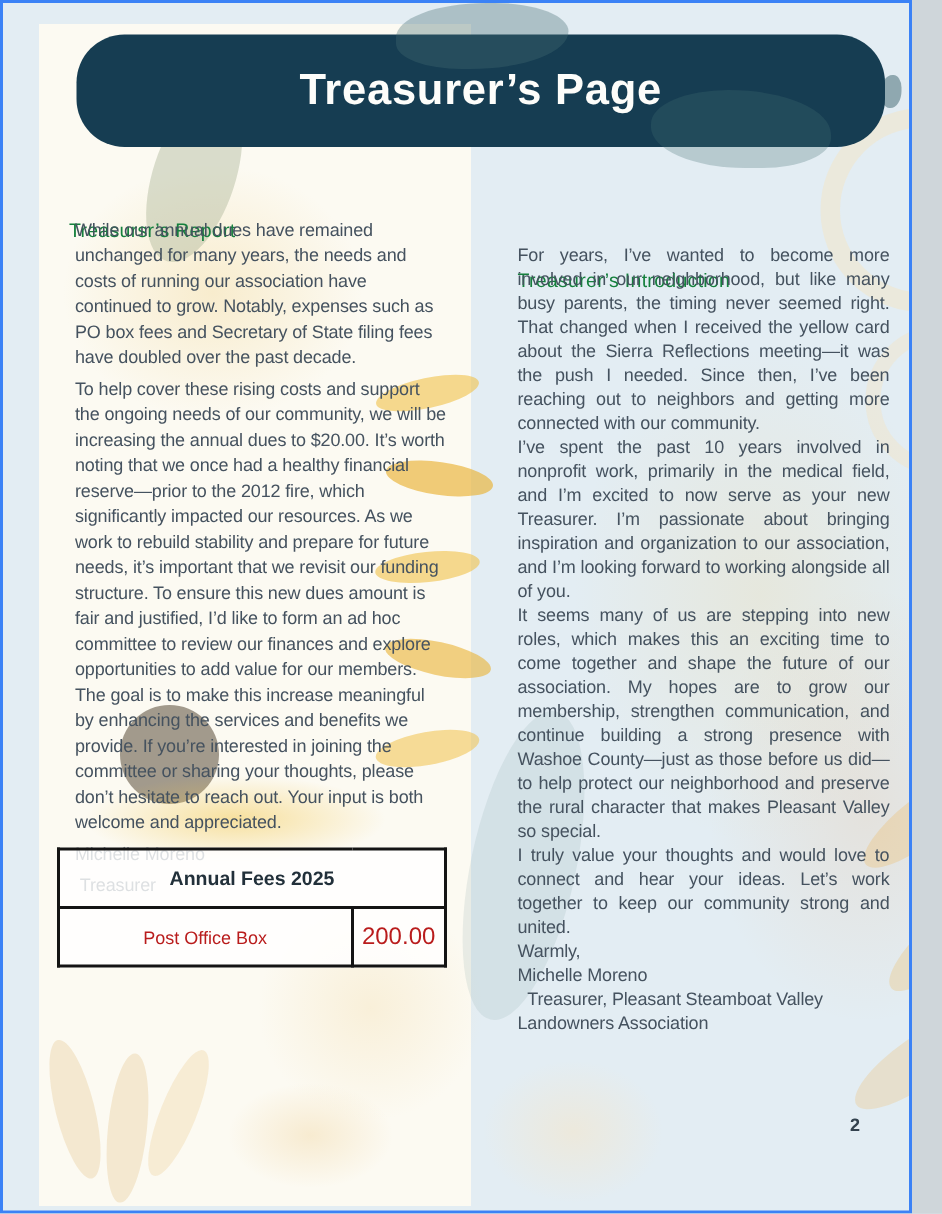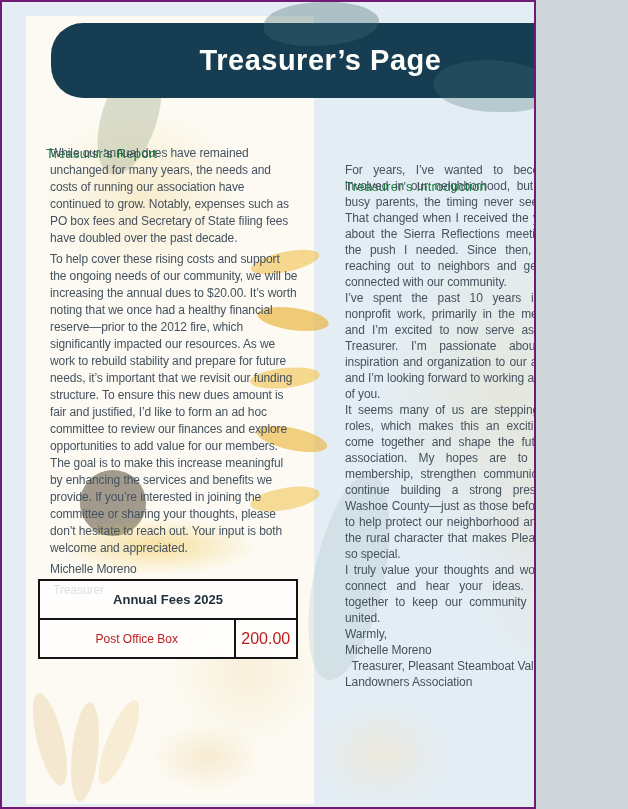--- a/index.html
+++ b/index.html
@@ -5,9 +5,9 @@
   html, body { margin: 0; padding: 0; background: #cfd6da; }
   #canvas {
     position: relative;
-    width: 536px; height: 809px;
+    width: 608px; height: 809px;
     box-sizing: border-box;
-    border: 2px solid #701a75;
+    border: 2px solid #3b82f6;
     background: #e3edf3;
     overflow: hidden;
     font-family: "Liberation Sans", "DejaVu Sans", sans-serif;

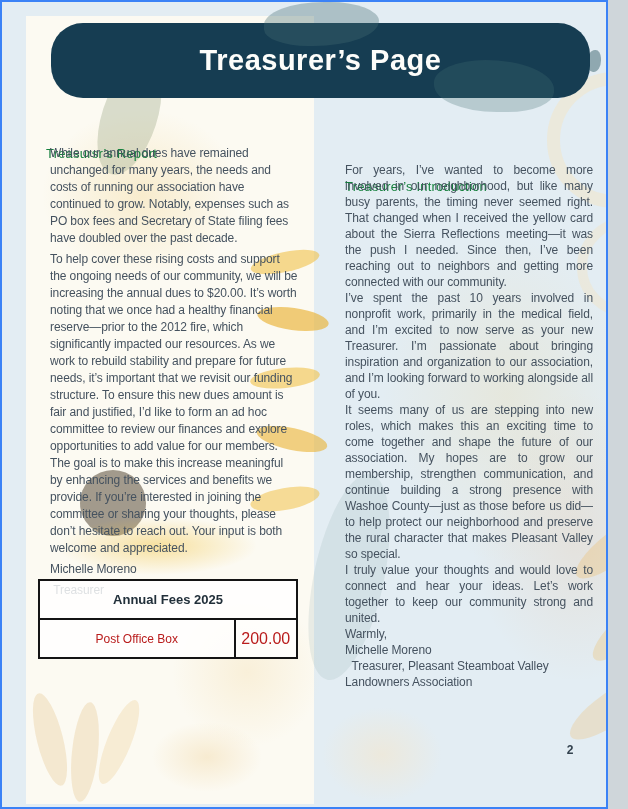--- a/index.html
+++ b/index.html
@@ -78,7 +78,6 @@
   table#fees-table {
     border-collapse: collapse;
     background: rgba(255,255,255,0.82);
-    margin-top: 14px;
   }
   #fees-table th, #fees-table td {
     border: 2px solid #141414;

